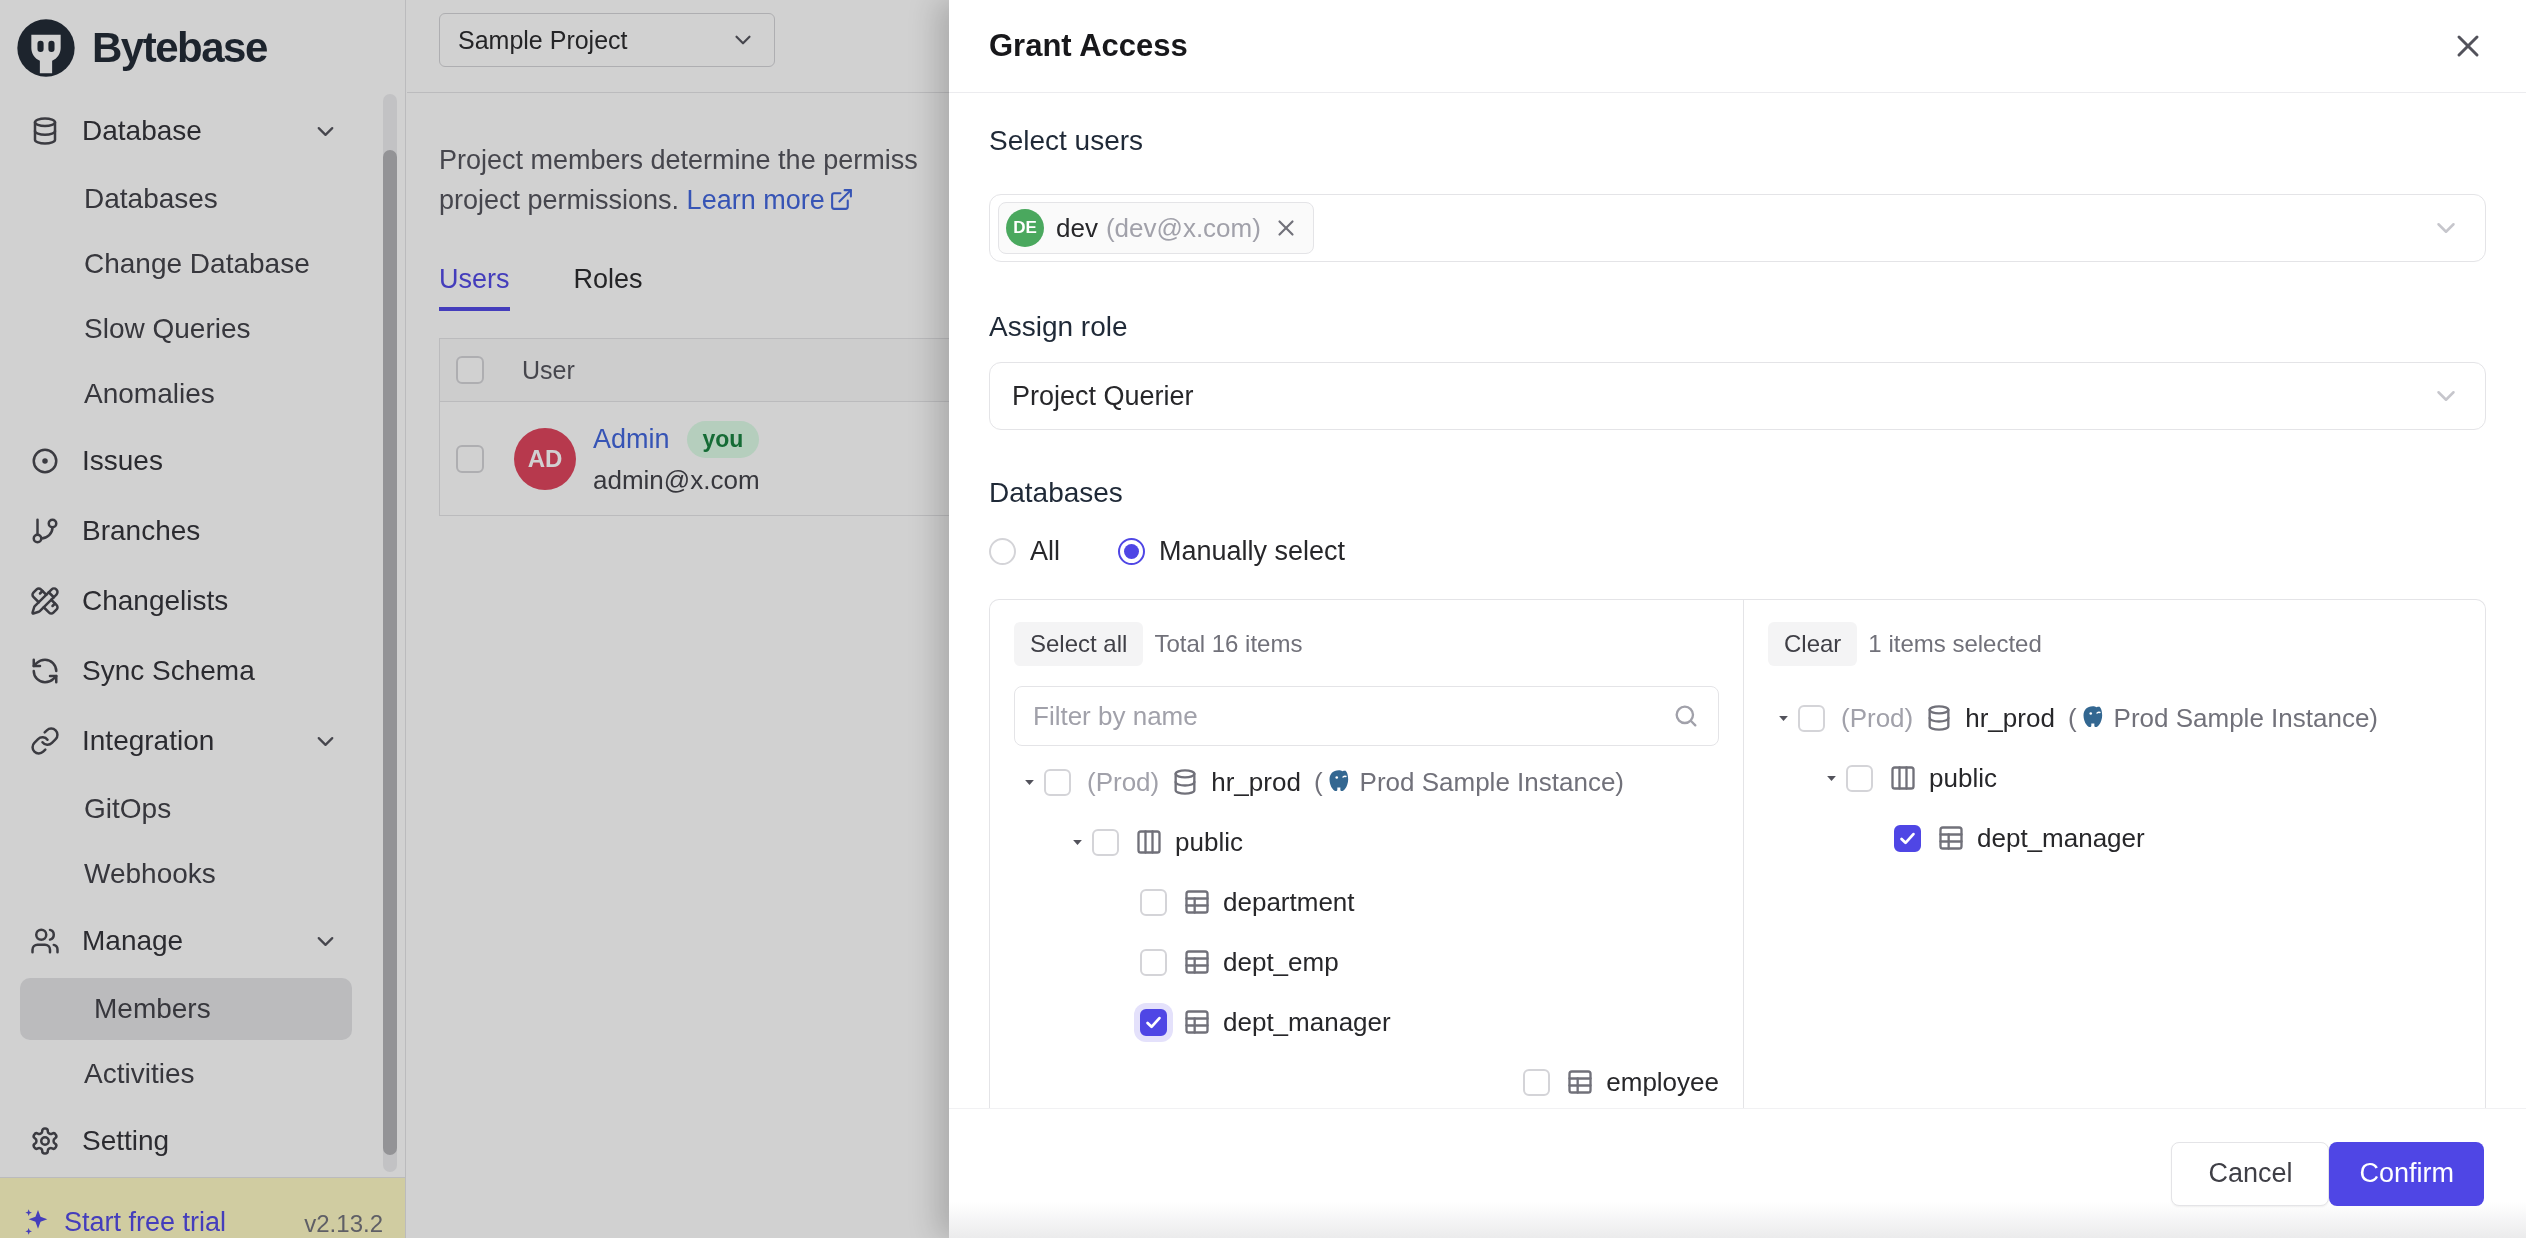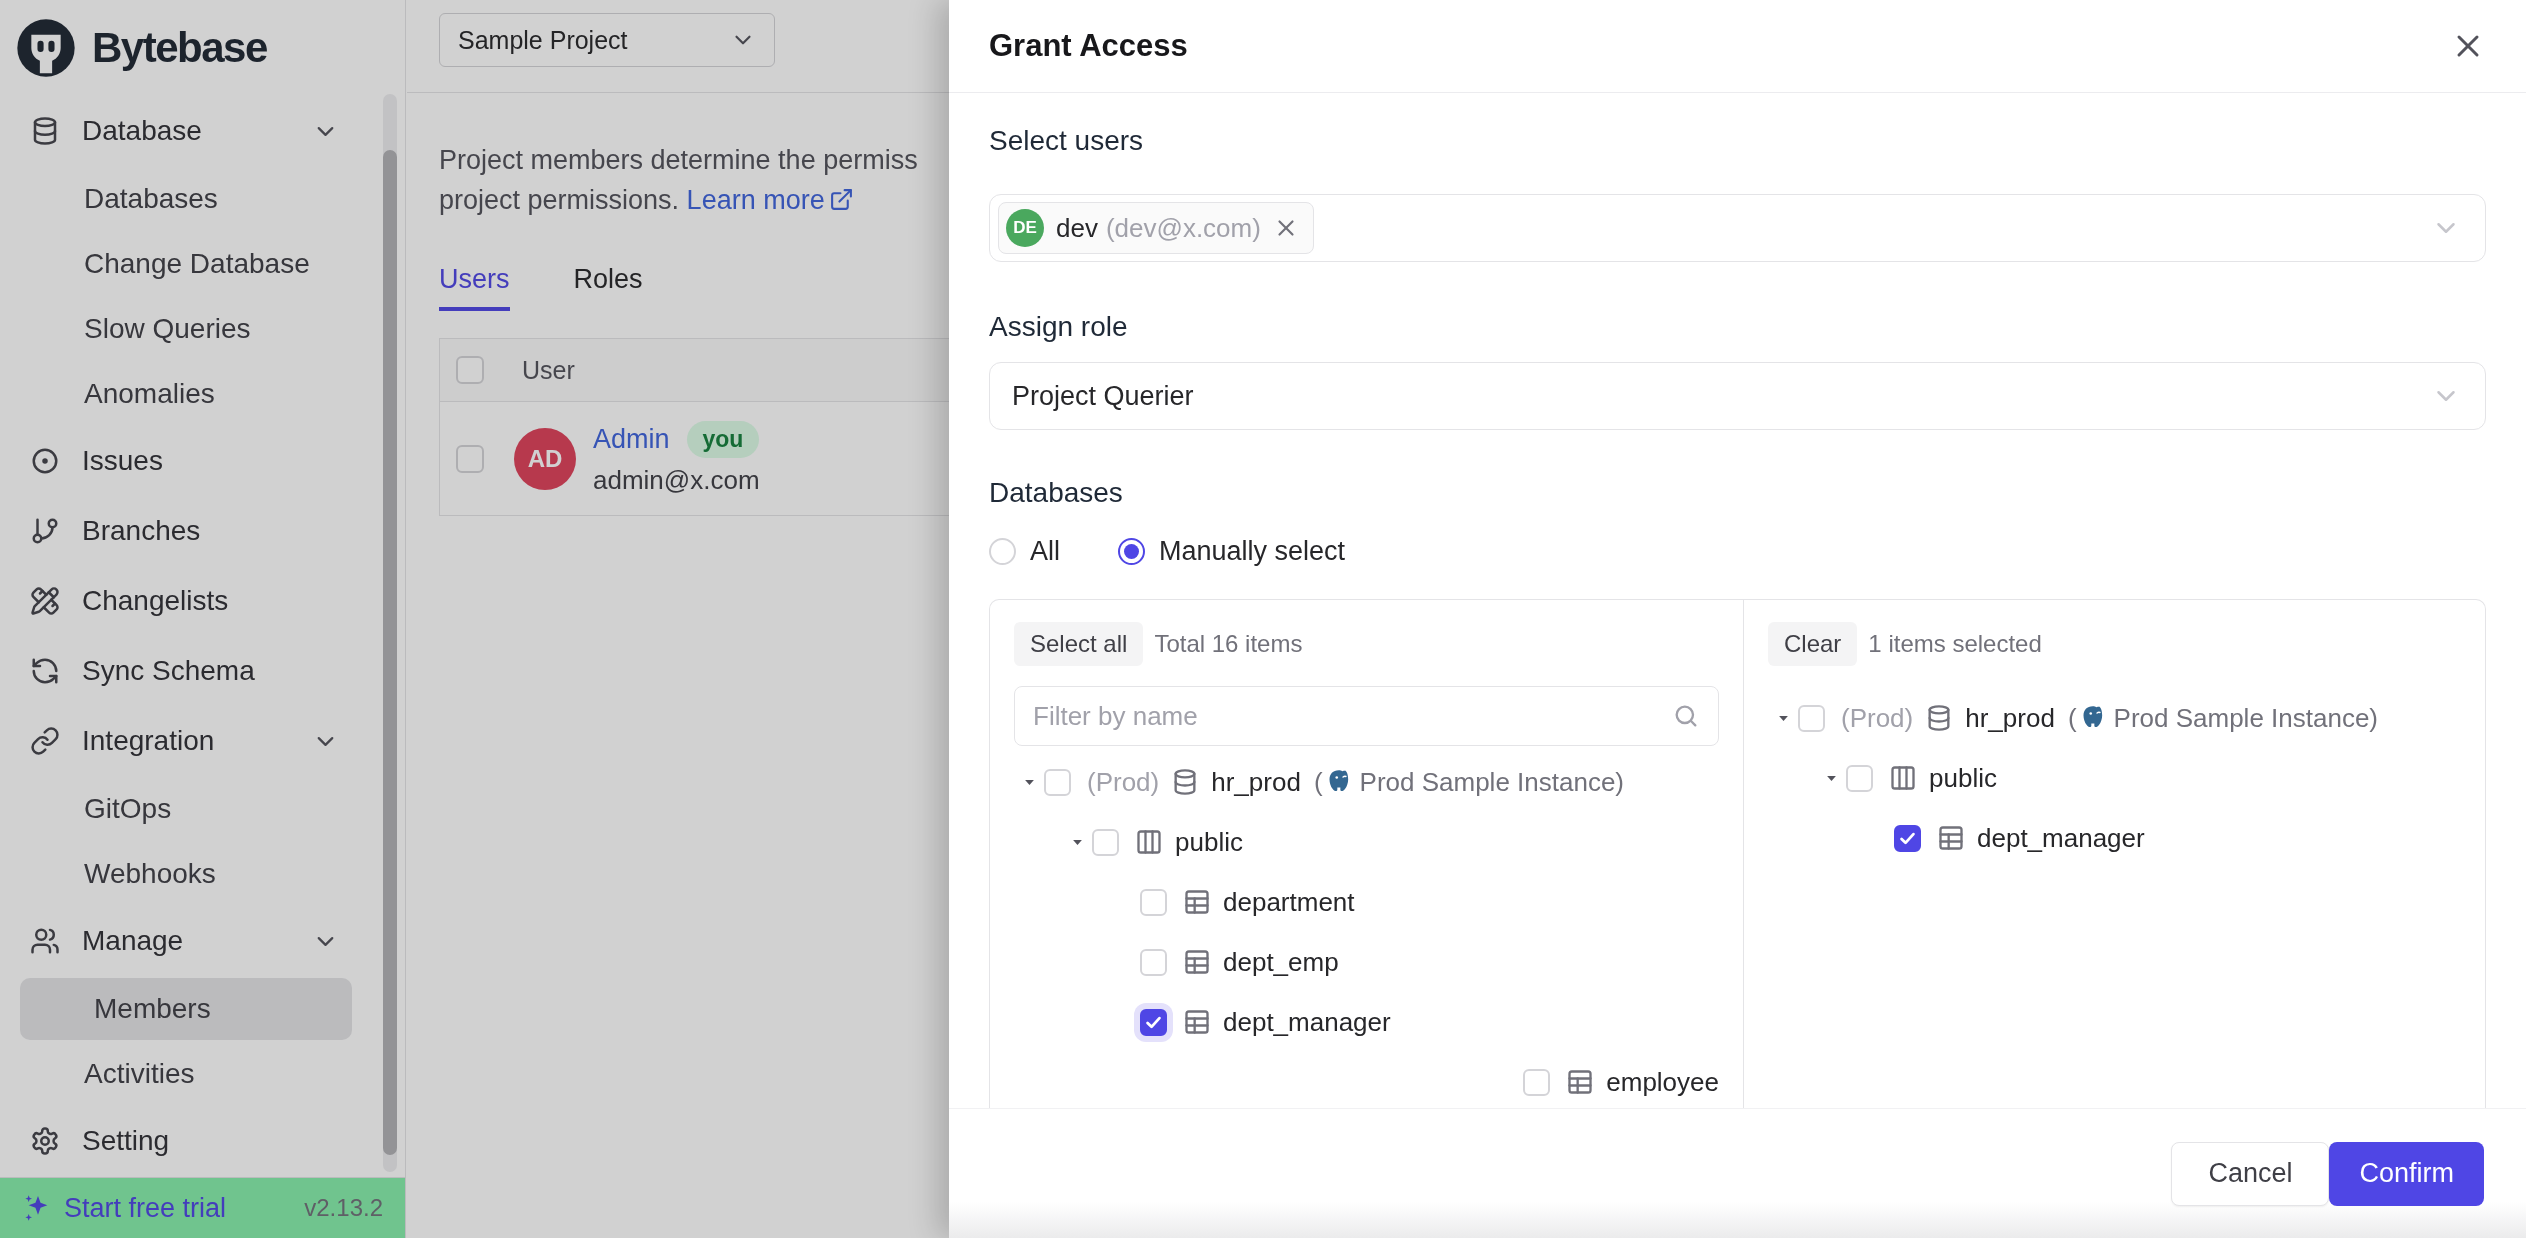--- a/index.html
+++ b/index.html
@@ -26,7 +26,7 @@
   .nav-item.active{background:#e4e4e7;border-radius:10px;margin:2px 53px 1px 20px;height:62px;padding-left:74px}
   .sb-track{position:absolute;top:94px;bottom:66px;right:8px;width:14px;border-radius:7px;background:#ededef}
   .sb-thumb{position:absolute;top:56px;height:1005px;left:0;width:14px;border-radius:7px;background:#b2b2b6}
-  .sidebar-footer{position:absolute;left:0;right:0;bottom:0;height:61px;border-top:1px solid var(--border);display:flex;align-items:center;gap:10px;padding:0 22px;background:#86efac}
+  .sidebar-footer{position:absolute;left:0;right:0;bottom:0;height:61px;border-top:1px solid var(--border);display:flex;align-items:flex-end;gap:10px;padding:0 22px;background:#fef9c3}
   .trial-ic{width:32px;height:32px;color:var(--c-accent)}
   .trial-lbl{font-size:27px;color:var(--c-accent)}
   .version{margin-left:auto;font-size:24px;color:var(--gray-t)}

